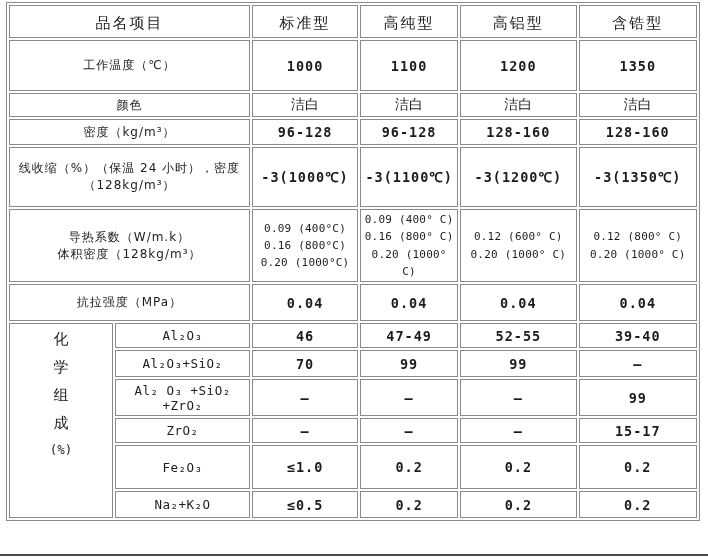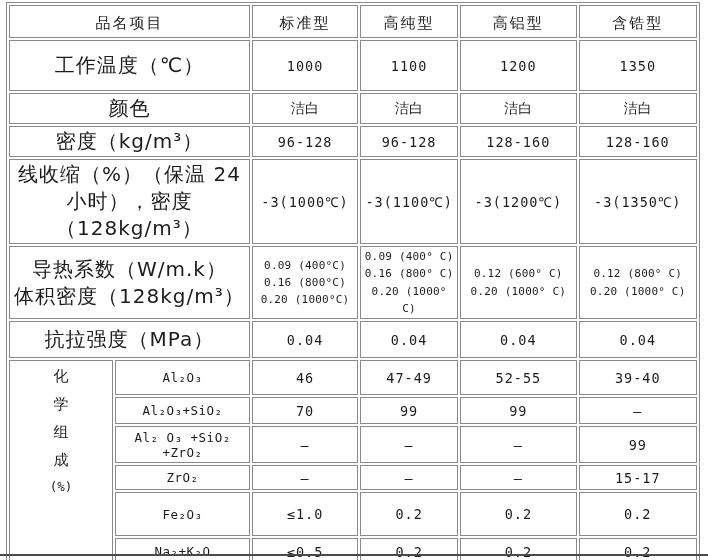--- a/index.html
+++ b/index.html
@@ -30,7 +30,7 @@
     overflow: hidden;
     box-sizing: border-box;
   }
-  td.label { font-size: 20px; letter-spacing: 1px; }
+  td.label { font-size: 12px; letter-spacing: 1px; }
   td.hdr   { font-size: 15px; letter-spacing: 2px; vertical-align: top; padding-top: 8px; }
   .num {
     font-family: "DejaVu Sans Mono", monospace;

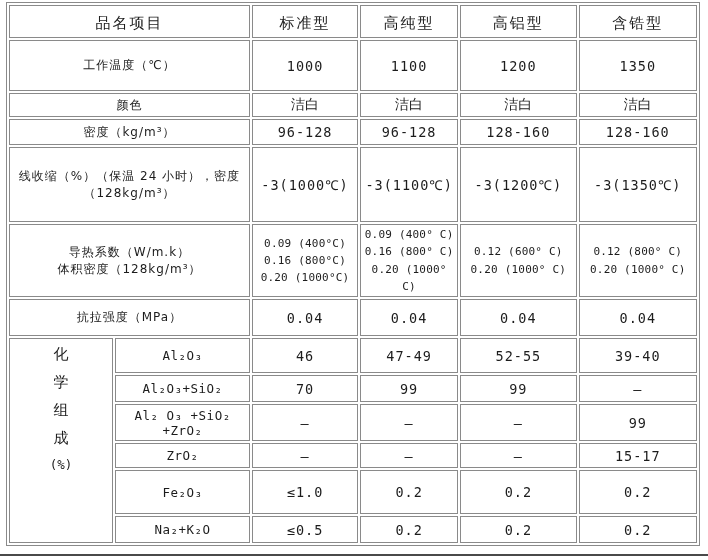--- a/index.html
+++ b/index.html
@@ -36,6 +36,7 @@
     font-family: "DejaVu Sans Mono", monospace;
     font-size: 13.5px;
     letter-spacing: 1px;
+    font-weight: bold;
   }
   .thermal {
     font-family: "DejaVu Sans Mono", monospace;

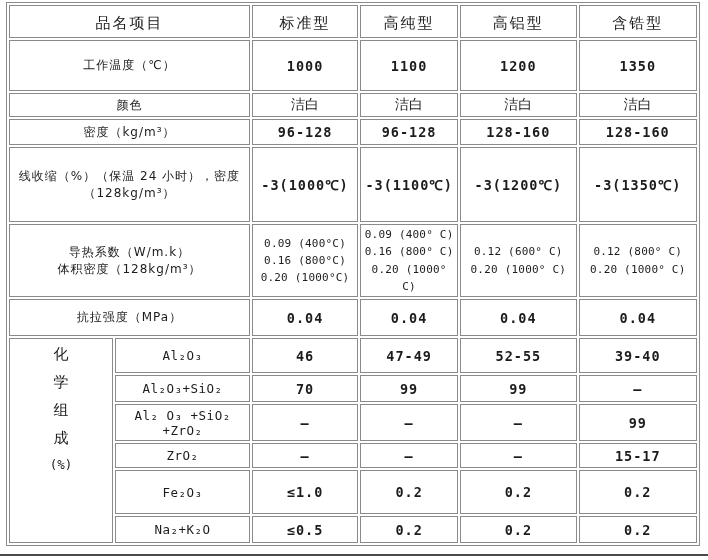--- a/index.html
+++ b/index.html
@@ -118,7 +118,7 @@
     </tr>
 
     <tr>
-      <td class="label pre" colspan="2" style="height:75px">线收缩（%）（保温 24 小时），密度
+      <td class="label pre" colspan="2" style="height:60px">线收缩（%）（保温 24 小时），密度
 （128kg/m³）</td>
       <td class="num">-3(1000℃)</td>
       <td class="num">-3(1100℃)</td>

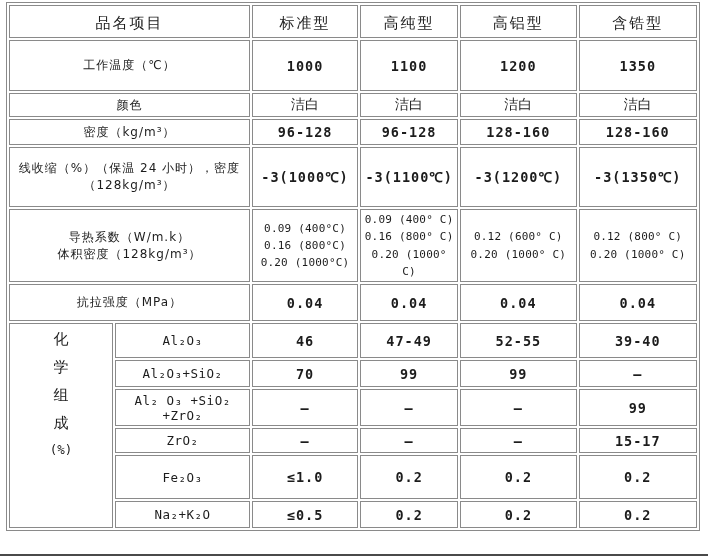--- a/index.html
+++ b/index.html
@@ -159,7 +159,7 @@
           <span class="pct">(%)</span>
         </div>
       </td>
-      <td class="chemname" style="height:35px">Al₂O₃</td>
+      <td class="chemname" style="height:25px">Al₂O₃</td>
       <td class="num">46</td>
       <td class="num">47-49</td>
       <td class="num">52-55</td>

